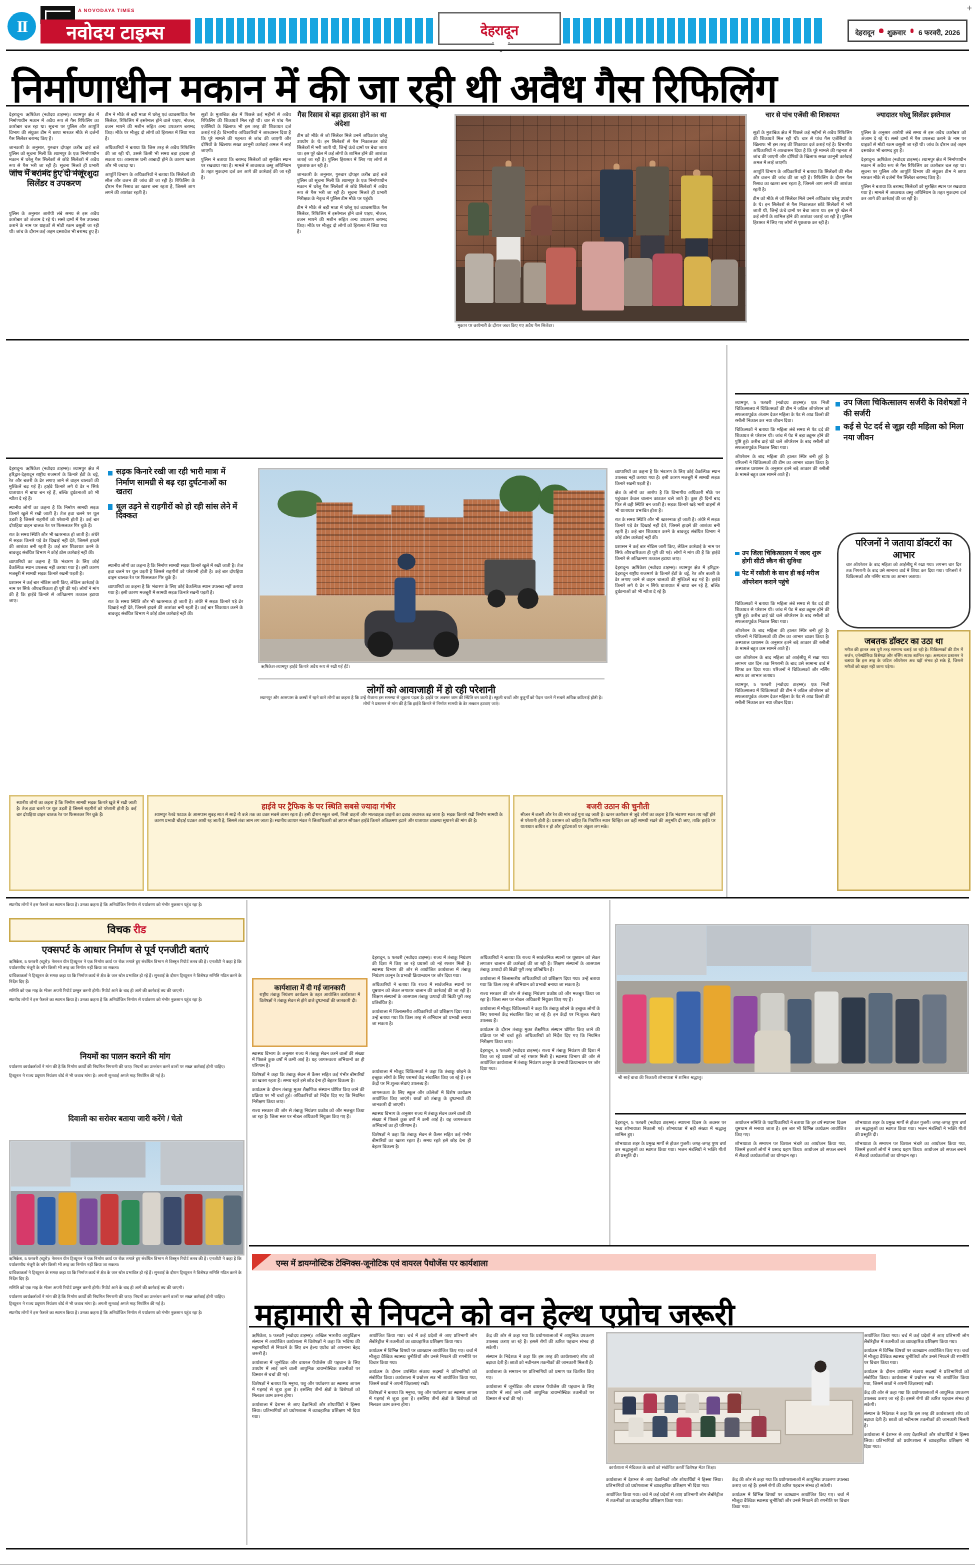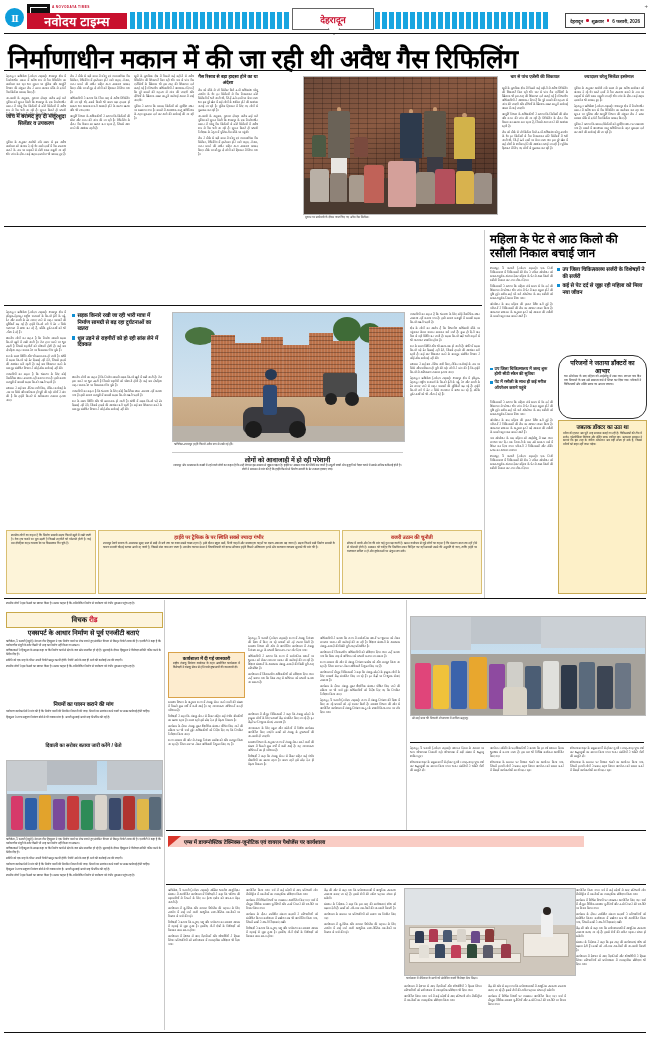--- a/index.html
+++ b/index.html
@@ -297,7 +297,6 @@
 
   <div class="vsep" style="left:484px;top:230px;height:368px;"></div>
 
-  <div class="h-main headline3">महिला के पेट से आठ किलो की रसौली निकाल बचाई जान</div>
   <div class="rule" style="left:490px;top:262px;width:156px;height:.8px;"></div>
 
   <div class="body-col" style="position:absolute;left:490px;top:266px;width:63px;">

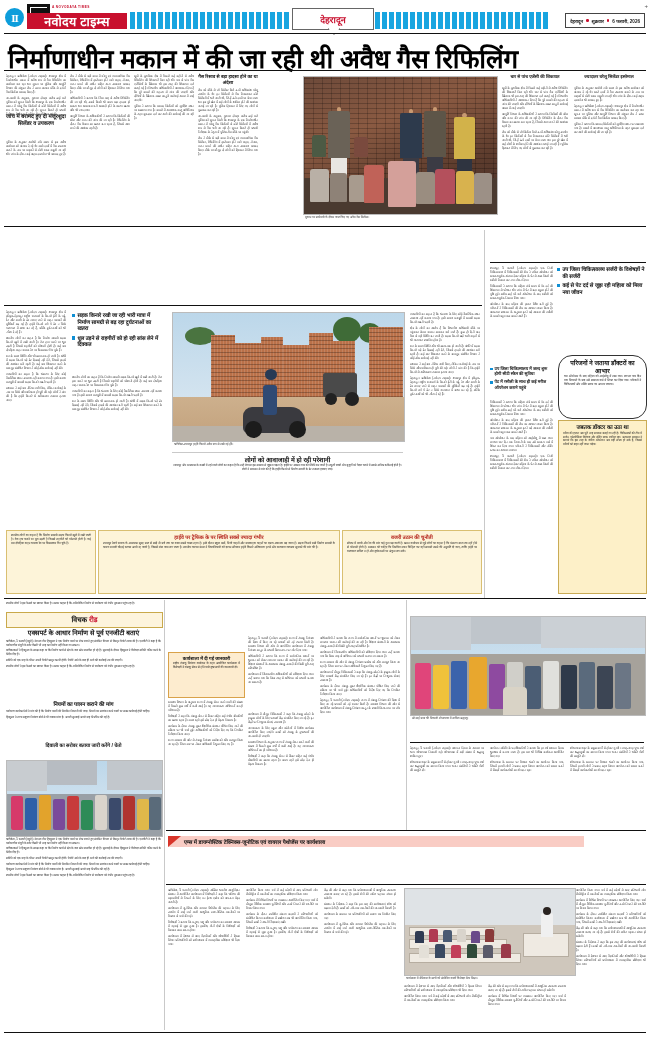--- a/index.html
+++ b/index.html
@@ -467,6 +467,7 @@
     <span class="tri"></span>
     <span>एम्स में डायग्नोस्टिक टेक्निक्स-जूनोटिक एवं वायरल पैथोजेंस पर कार्यशाला</span>
   </div>
+  <div class="h-main headline6">महामारी से निपटने को वन हेल्थ एप्रोच जरूरी</div>
   <div class="rule" style="left:166px;top:884px;width:480px;height:.8px;"></div>
 
   <div class="body-col" style="position:absolute;left:168px;top:888px;width:72px;">

